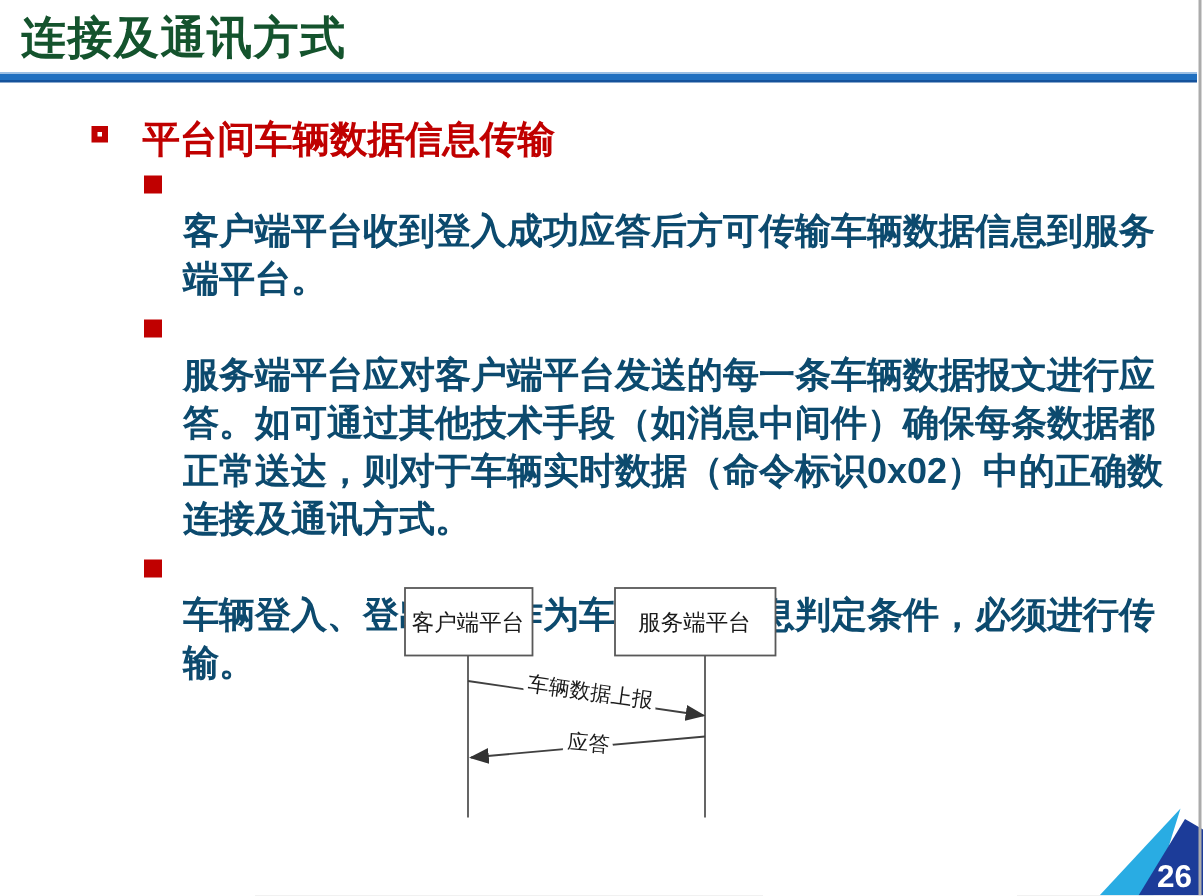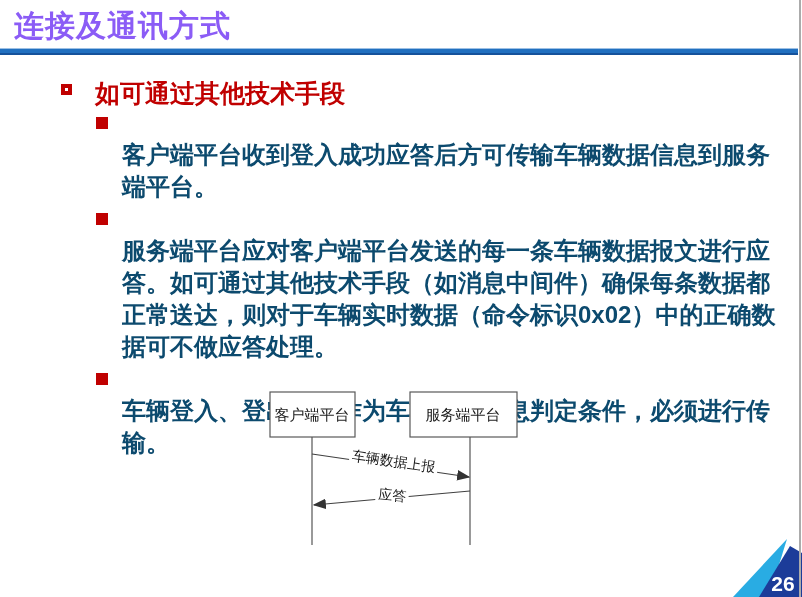--- a/index.html
+++ b/index.html
@@ -15,7 +15,7 @@
   .slide-title {
     position:absolute; left:14px; top:6px;
     font-size:30px; font-weight:bold;
-    color:#8b5cf6; letter-spacing:1px;
+    color:#14532d; letter-spacing:1px;
     line-height:40px;
   }
   .title-rule {

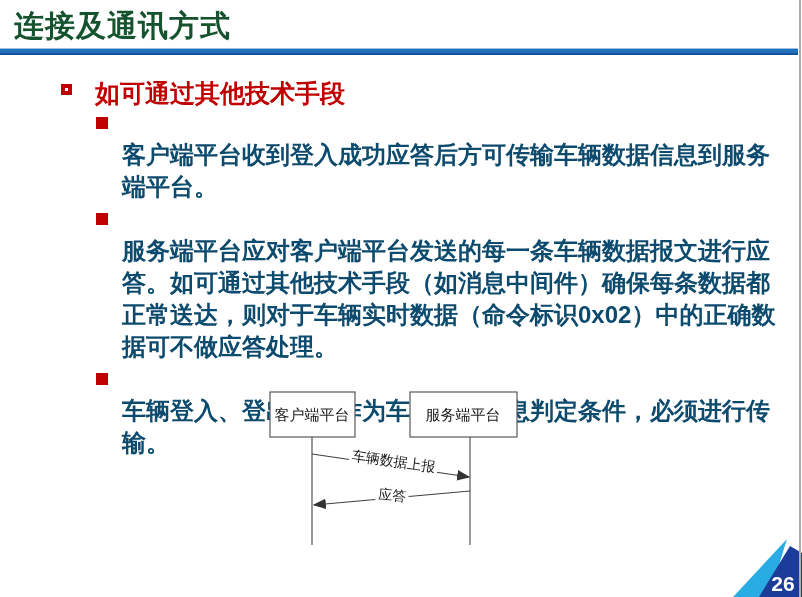--- a/index.html
+++ b/index.html
@@ -88,7 +88,7 @@
   <div class="title-rule"></div>
 
   <span class="h1-marker"></span>
-  <div class="heading">如可通过其他技术手段</div>
+  <div class="heading">平台间车辆数据信息传输</div>
 
   <ul class="bullets">
     <li>

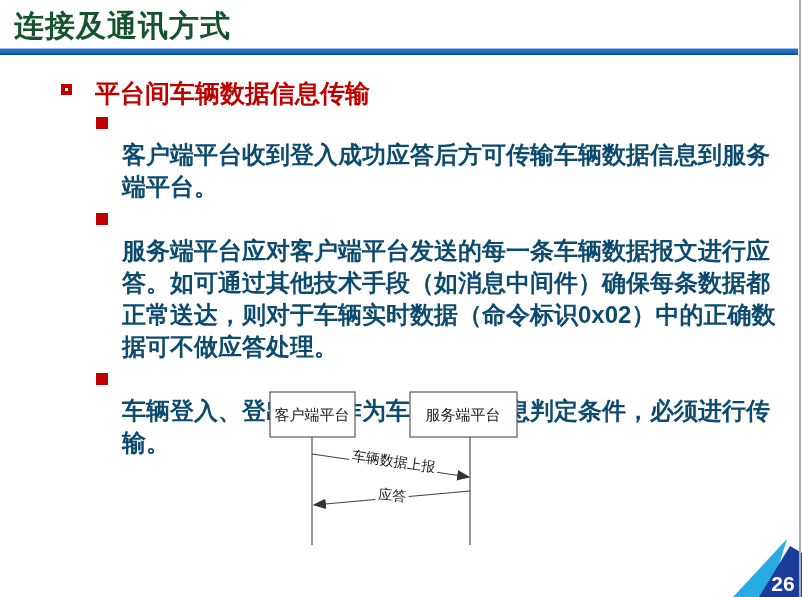--- a/index.html
+++ b/index.html
@@ -99,7 +99,7 @@
       <span class="li-marker"></span><span>服务端平台应对客户端平台发送的每一条车辆数据报文进行应
 答。如可通过其他技术手段（如消息中间件）确保每条数据都
 正常送达，则对于车辆实时数据（命令标识0x02）中的正确数
-据可不做应答处理。</span>
+连接及通讯方式。</span>
     </li>
     <li>
       <span class="li-marker"></span><span>车辆登入、登出数据作为车辆运行信息判定条件，必须进行传

